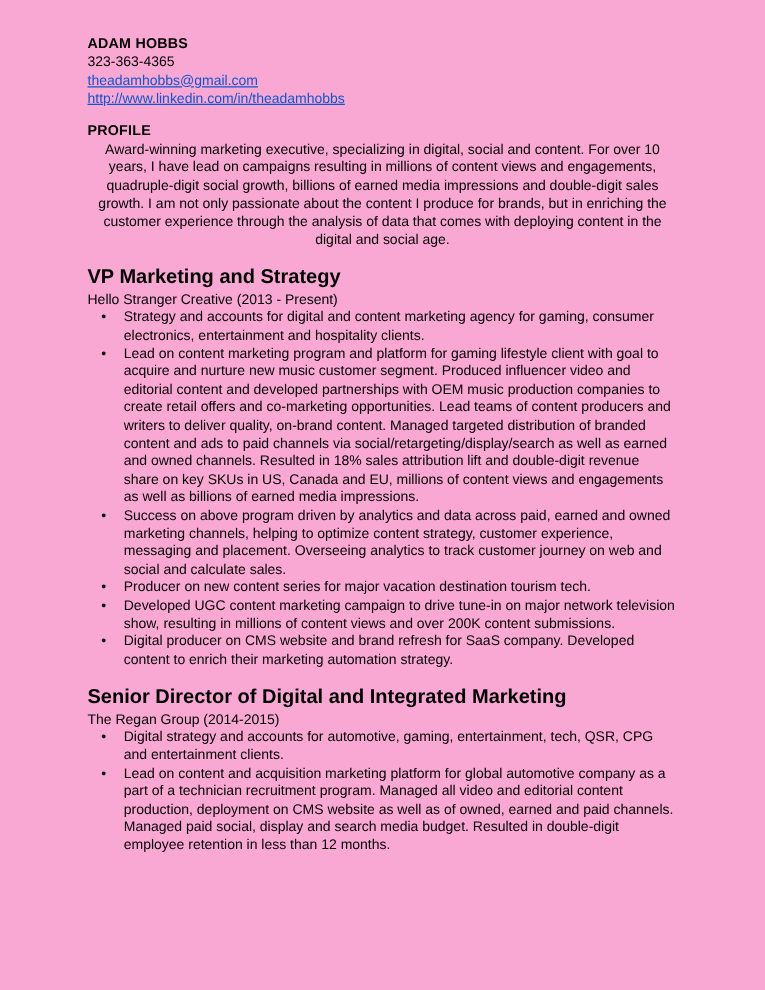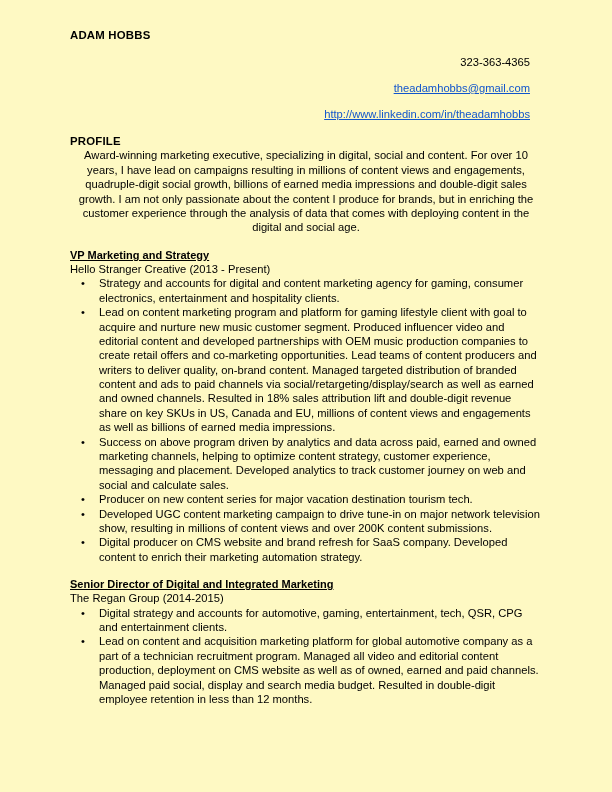--- a/index.html
+++ b/index.html
@@ -18,7 +18,7 @@
     position: relative;
     width: 612px;
     height: 792px;
-    background: #fef9c3;
+    background: #f9a8d4;
     box-sizing: border-box;
     padding: 28px 70px 0 70px;
     overflow: hidden;

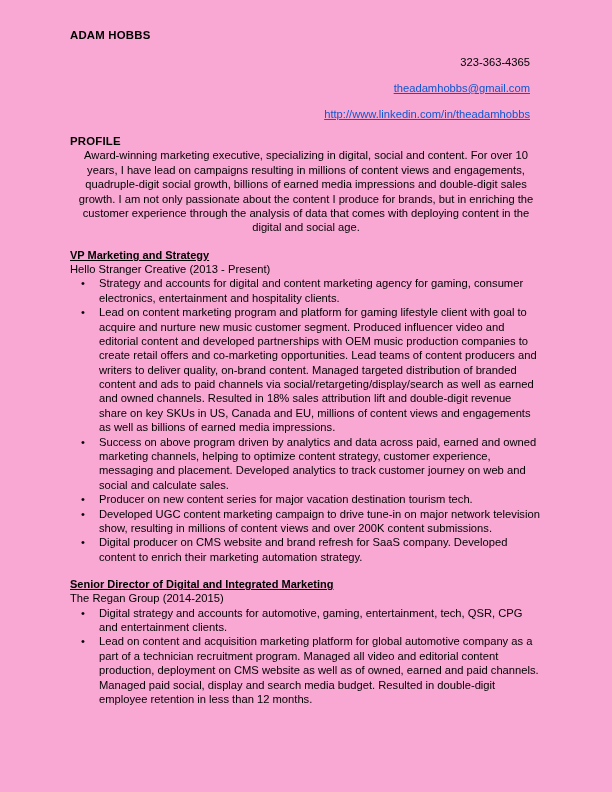--- a/index.html
+++ b/index.html
@@ -37,9 +37,8 @@
     margin: 0 0 0.5px 0;
   }
   .contact-line {
-    margin: 12px;
+    margin: 0;
     font-size: 11.2px;
-    text-align: right;
   }
   a.link {
     color: #1155cc;

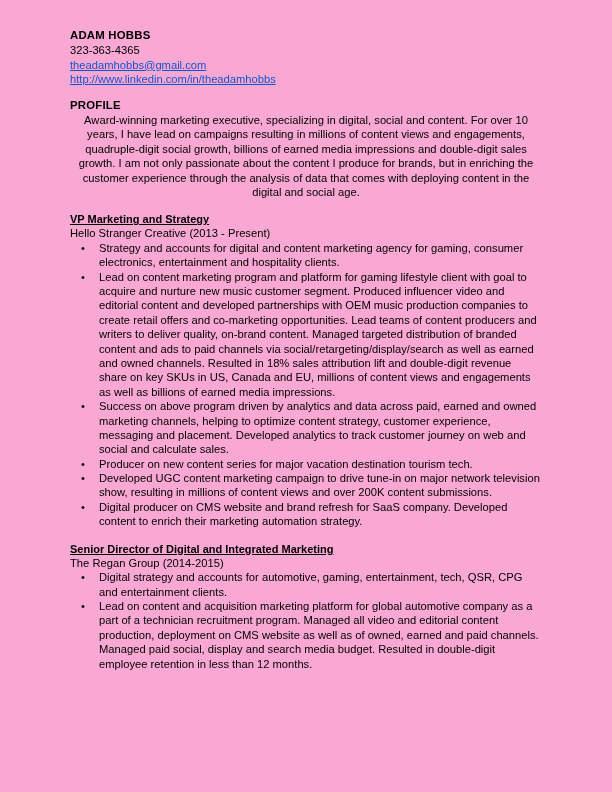--- a/index.html
+++ b/index.html
@@ -63,9 +63,8 @@
   }
   .job-title {
     font-weight: bold;
-    font-size: 11px;
+    font-size: 16px;
     margin: 0;
-    text-decoration: underline;
   }
   .job-org {
     margin: 0;

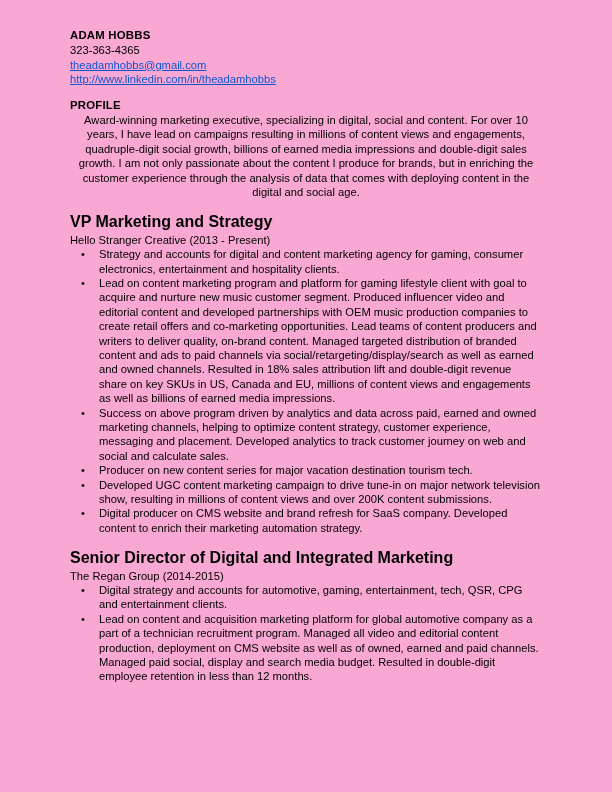--- a/index.html
+++ b/index.html
@@ -124,7 +124,7 @@
         </li>
         <li>
           <span class="dot">•</span>
-          <span>Success on above program driven by analytics and data across paid, earned and owned marketing channels, helping to optimize content strategy, customer experience, messaging and placement. Developed analytics to track customer journey on web and social and calculate sales.</span>
+          <span>Success on above program driven by analytics and data across paid, earned and owned marketing channels, helping to optimize content strategy, customer experience, messaging and placement. Overseeing analytics to track customer journey on web and social and calculate sales.</span>
         </li>
         <li>
           <span class="dot">•</span>

